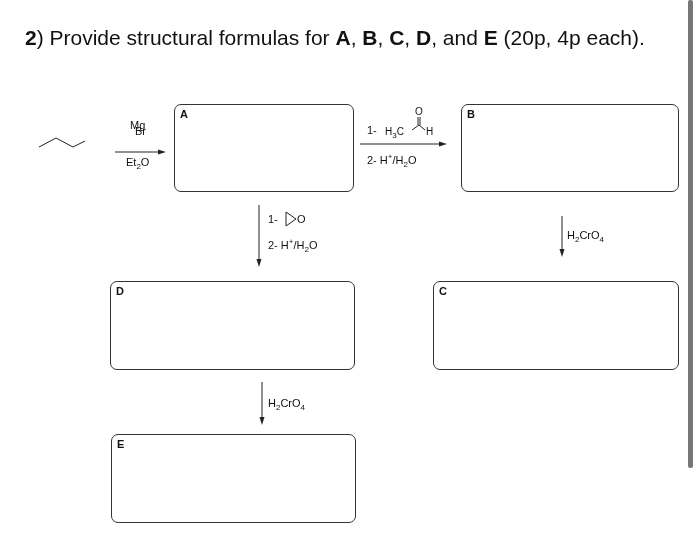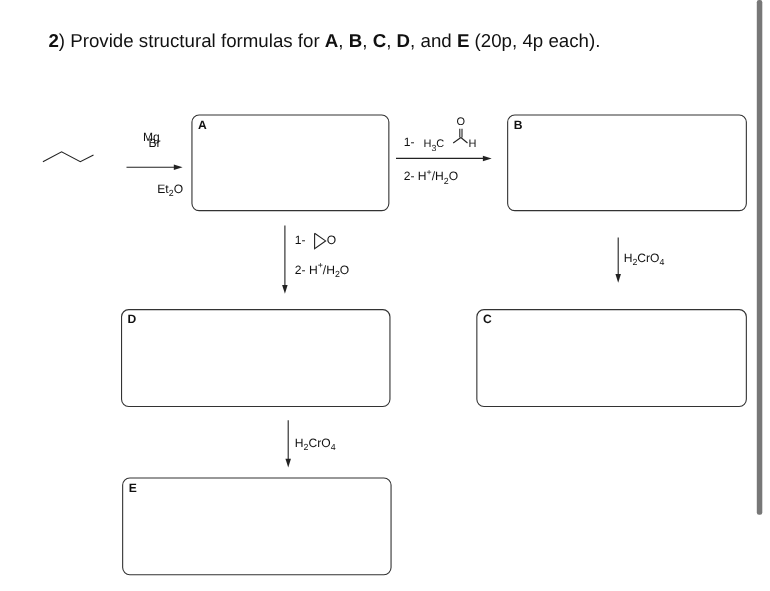--- a/index.html
+++ b/index.html
@@ -5,7 +5,7 @@
   html, body { margin:0; padding:0; background:#ffffff; }
   body { width:700px; height:537px; position:relative; overflow:hidden;
          font-family:"Liberation Sans", sans-serif; color:#111; }
-  .title { position:absolute; left:44px; top:25px; width:620px; font-size:17px; line-height:26px; }
+  .title { position:absolute; left:25px; top:25px; width:620px; font-size:21px; line-height:26px; }
   .title b { font-weight:bold; }
   .box { position:absolute; border:1px solid #333; border-radius:7px; background:#fff; }
   .box .lbl { position:absolute; left:5px; top:3px; font-size:11px; font-weight:bold; }

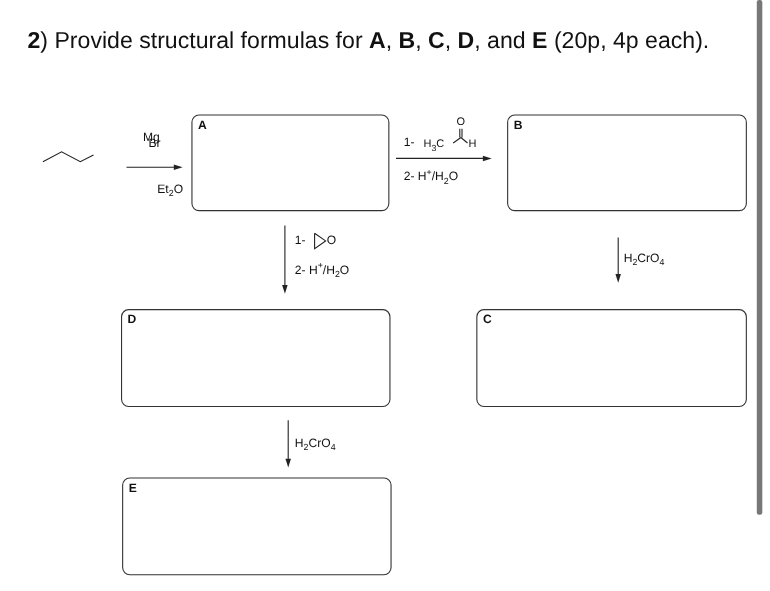--- a/index.html
+++ b/index.html
@@ -50,7 +50,7 @@
 
 <span class="txt" style="left:87px;top:125px;margin-left:48px;">Br</span>
 <span class="txt" style="left:130px;top:119px;">Mg</span>
-<span class="txt" style="left:126px;top:166px;margin-left:17px;"><span>Et</span><sub>2</sub><span>O</span></span>
+<span class="txt" style="left:126px;top:156px;"><span>Et</span><sub>2</sub><span>O</span></span>
 
 <div class="box" style="left:174px;top:104px;width:178px;height:86px;">
     <span class="lbl">A</span>

